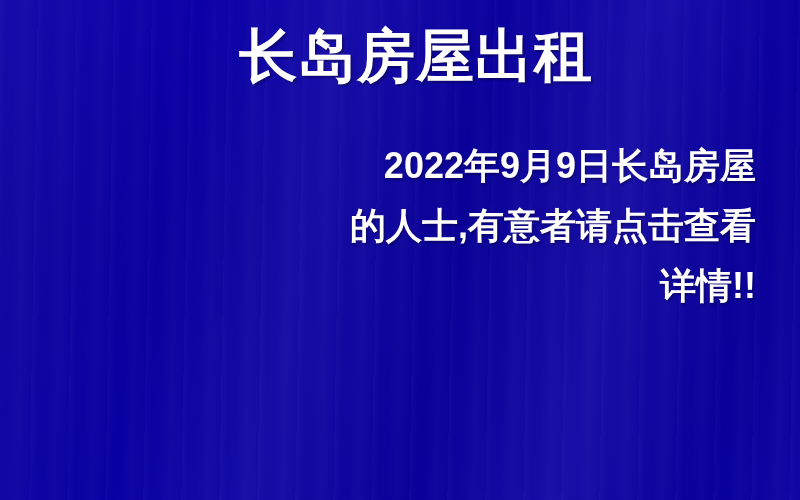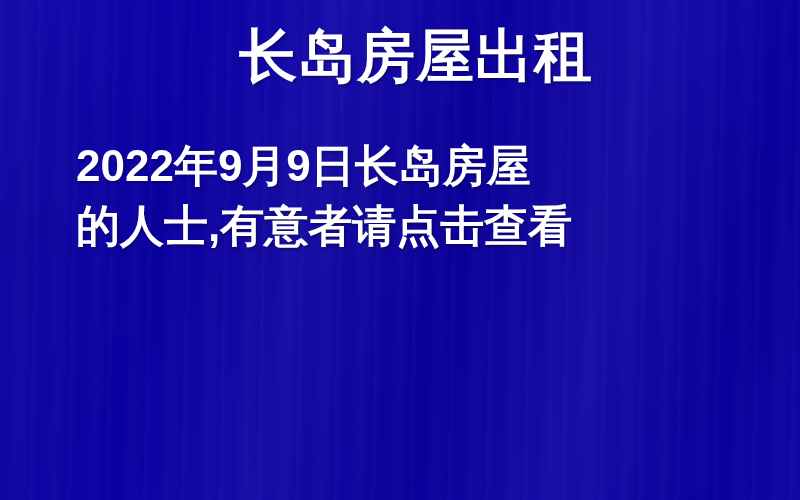--- a/index.html
+++ b/index.html
@@ -62,11 +62,11 @@
   .body-block {
     position: absolute;
     top: 136px;
-    left: 60px;
+    left: 52px;
     right: 60px;
-    text-align: left;
+    text-align: right;
     color: #FFFFFF;
-    font-size: 44px;
+    font-size: 36px;
     font-weight: bold;
     line-height: 60px;
     letter-spacing: 0px;

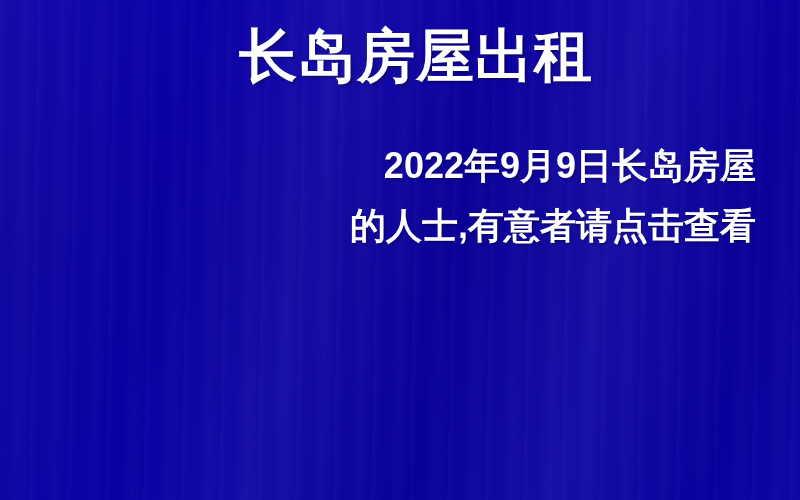--- a/index.html
+++ b/index.html
@@ -106,6 +106,7 @@
     <div class="body-block">
       <span class="body-line">2022年9月9日长岛房屋</span>
       <span class="body-line">的人士,有意者请点击查看</span>
+      <span class="body-line">详情!!</span>
     </div>
 
 

